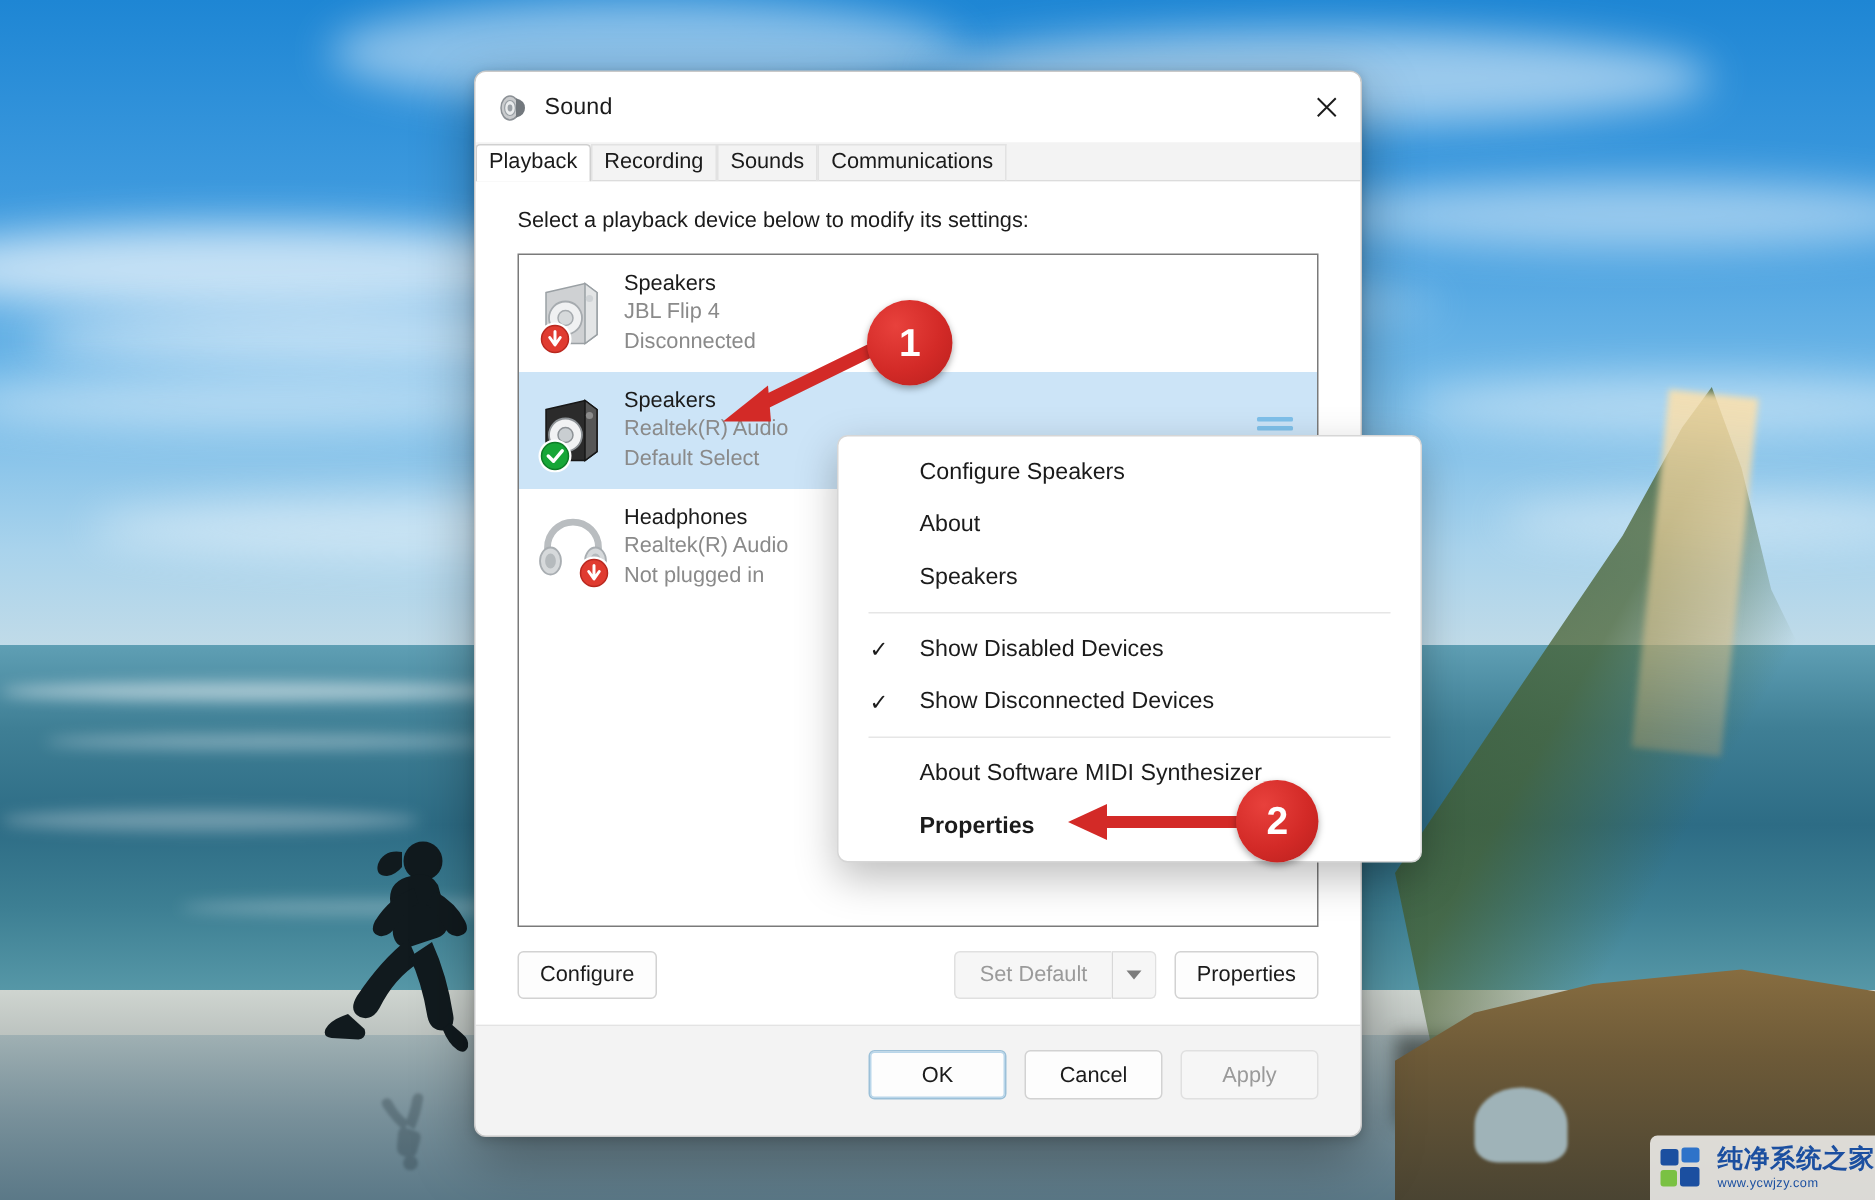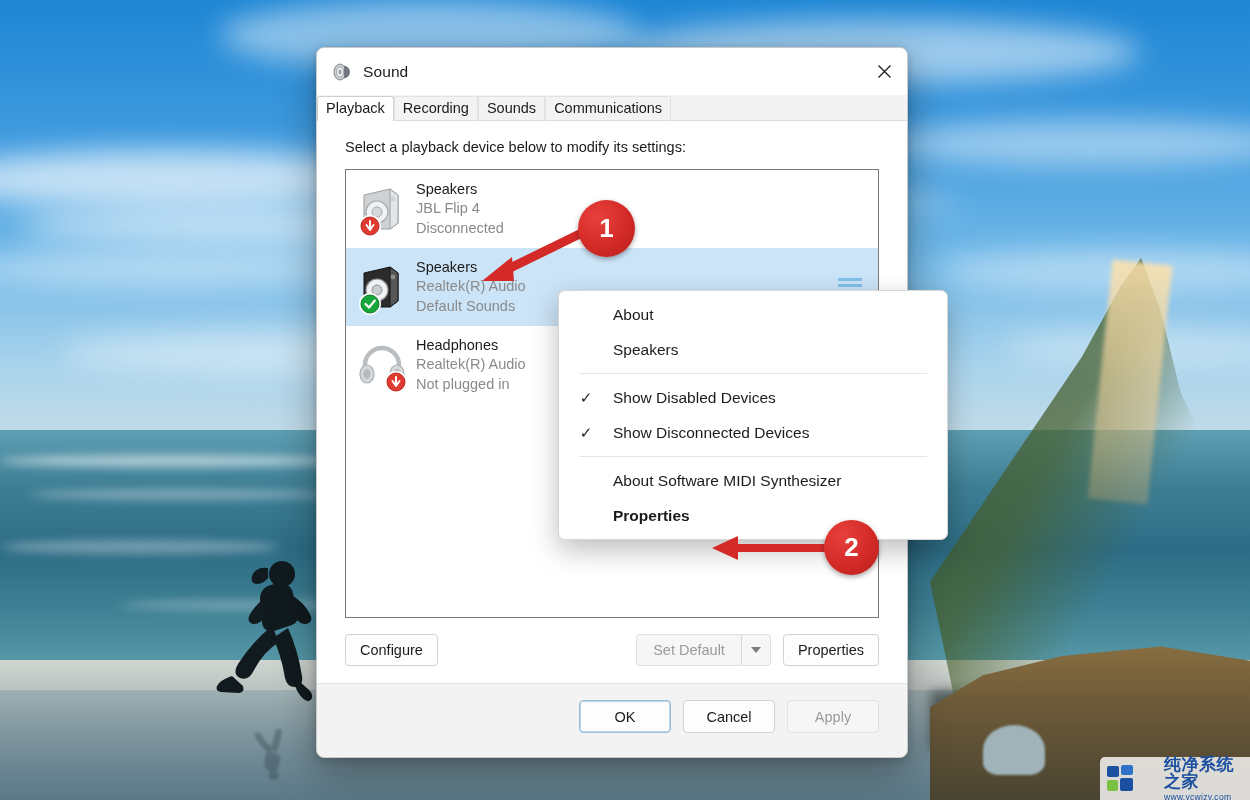--- a/index.html
+++ b/index.html
@@ -351,7 +351,7 @@
             <div class="dev-text">
               <div class="dev-name">Speakers</div>
               <div class="dev-sub">Realtek(R) Audio</div>
-              <div class="dev-sub">Default Sounds</div>
+              <div class="dev-sub">Default Select</div>
             </div>
             <div class="levels">
               <i></i>

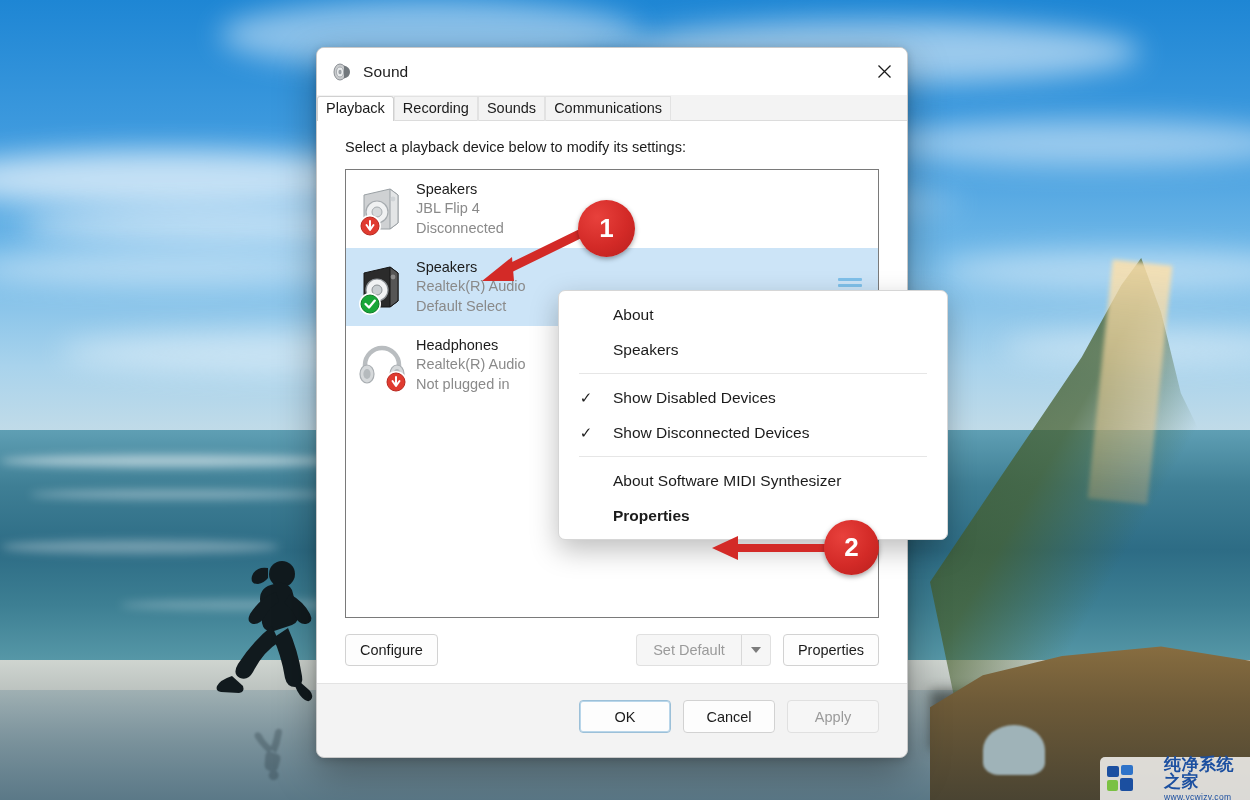--- a/index.html
+++ b/index.html
@@ -404,6 +404,10 @@
   <div id="ctxmenu">
     <div class="mi">
       <span class="chk"></span>
+      <span class="lbl">Configure Speakers</span>
+    </div>
+    <div class="mi">
+      <span class="chk"></span>
       <span class="lbl">About</span>
     </div>
     <div class="mi">

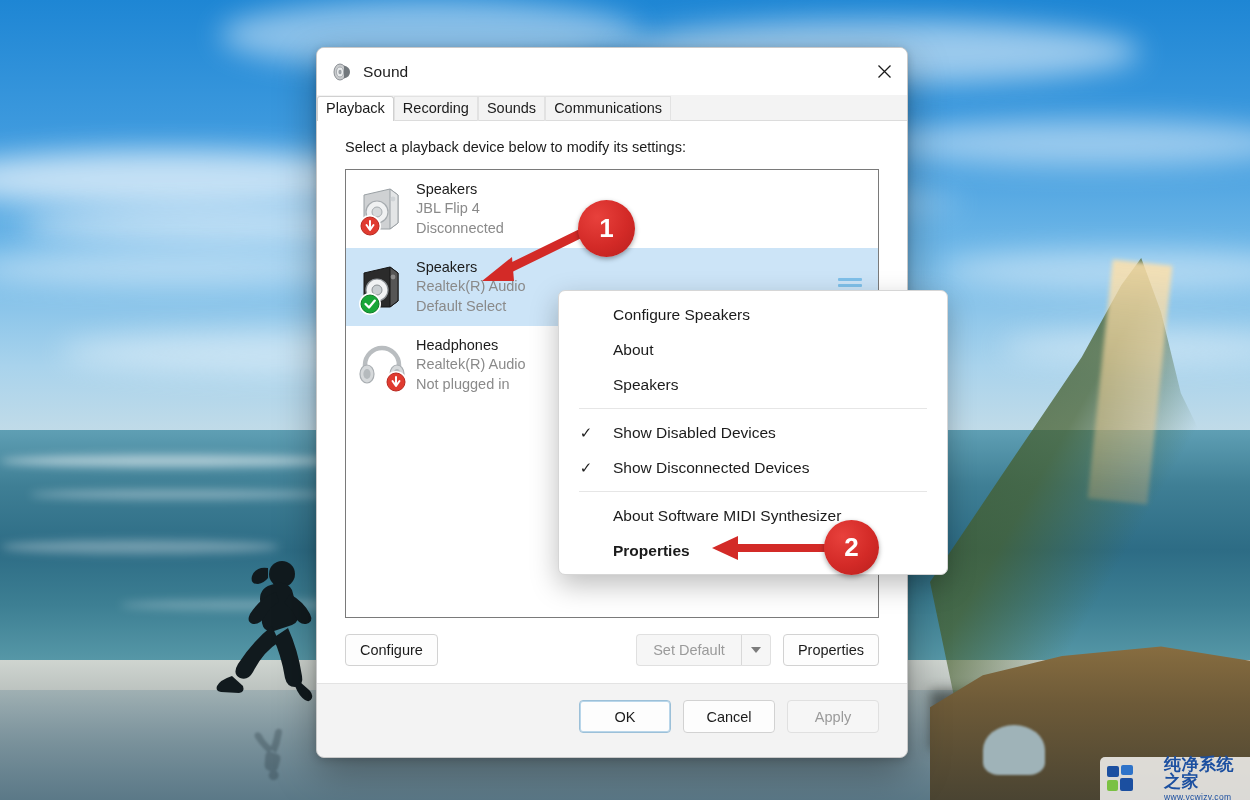--- a/index.html
+++ b/index.html
@@ -225,7 +225,7 @@
     display: flex; align-items: center; padding-left: 6px;
   }
   .wm-logo { width: 34px; height: 30px; flex: 0 0 34px; margin-right: 5px; }
-  .wm-text { line-height: 1; margin-left: 19px; }
+  .wm-text { line-height: 1; }
   .wm-cn { font-size: 17px; font-weight: bold; color: #1b4fa0; letter-spacing: .5px; }
   .wm-url { font-size: 8.5px; color: #1b4fa0; margin-top: 3px; letter-spacing: .3px; }
 </style>

